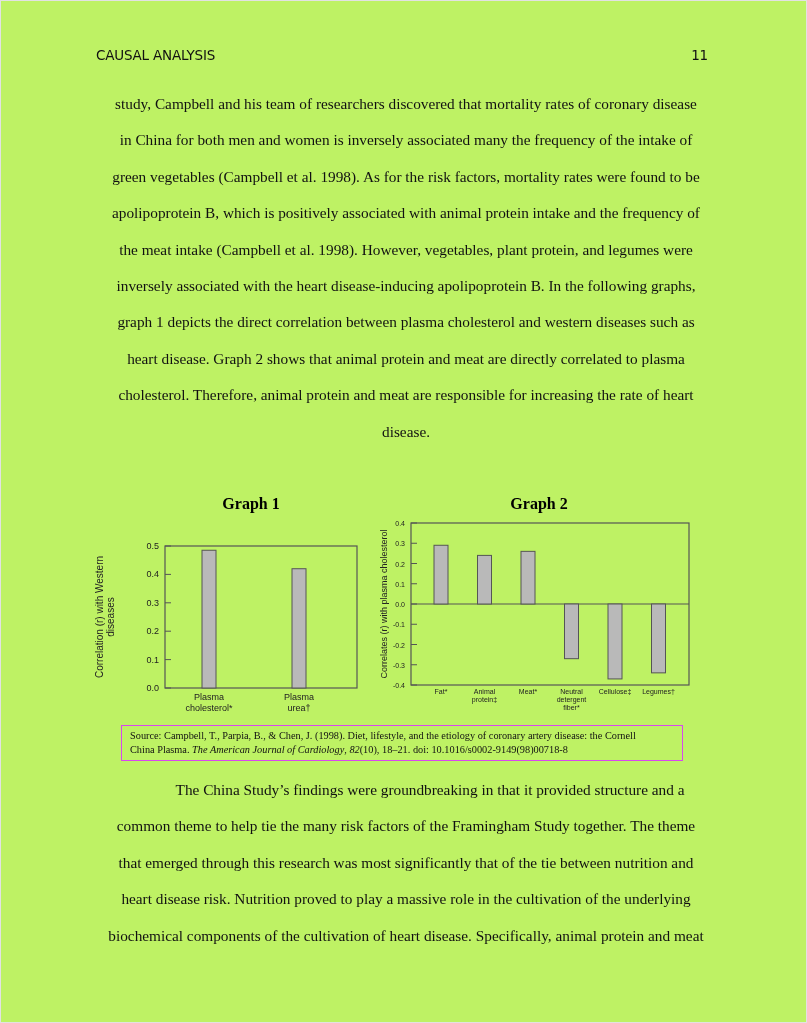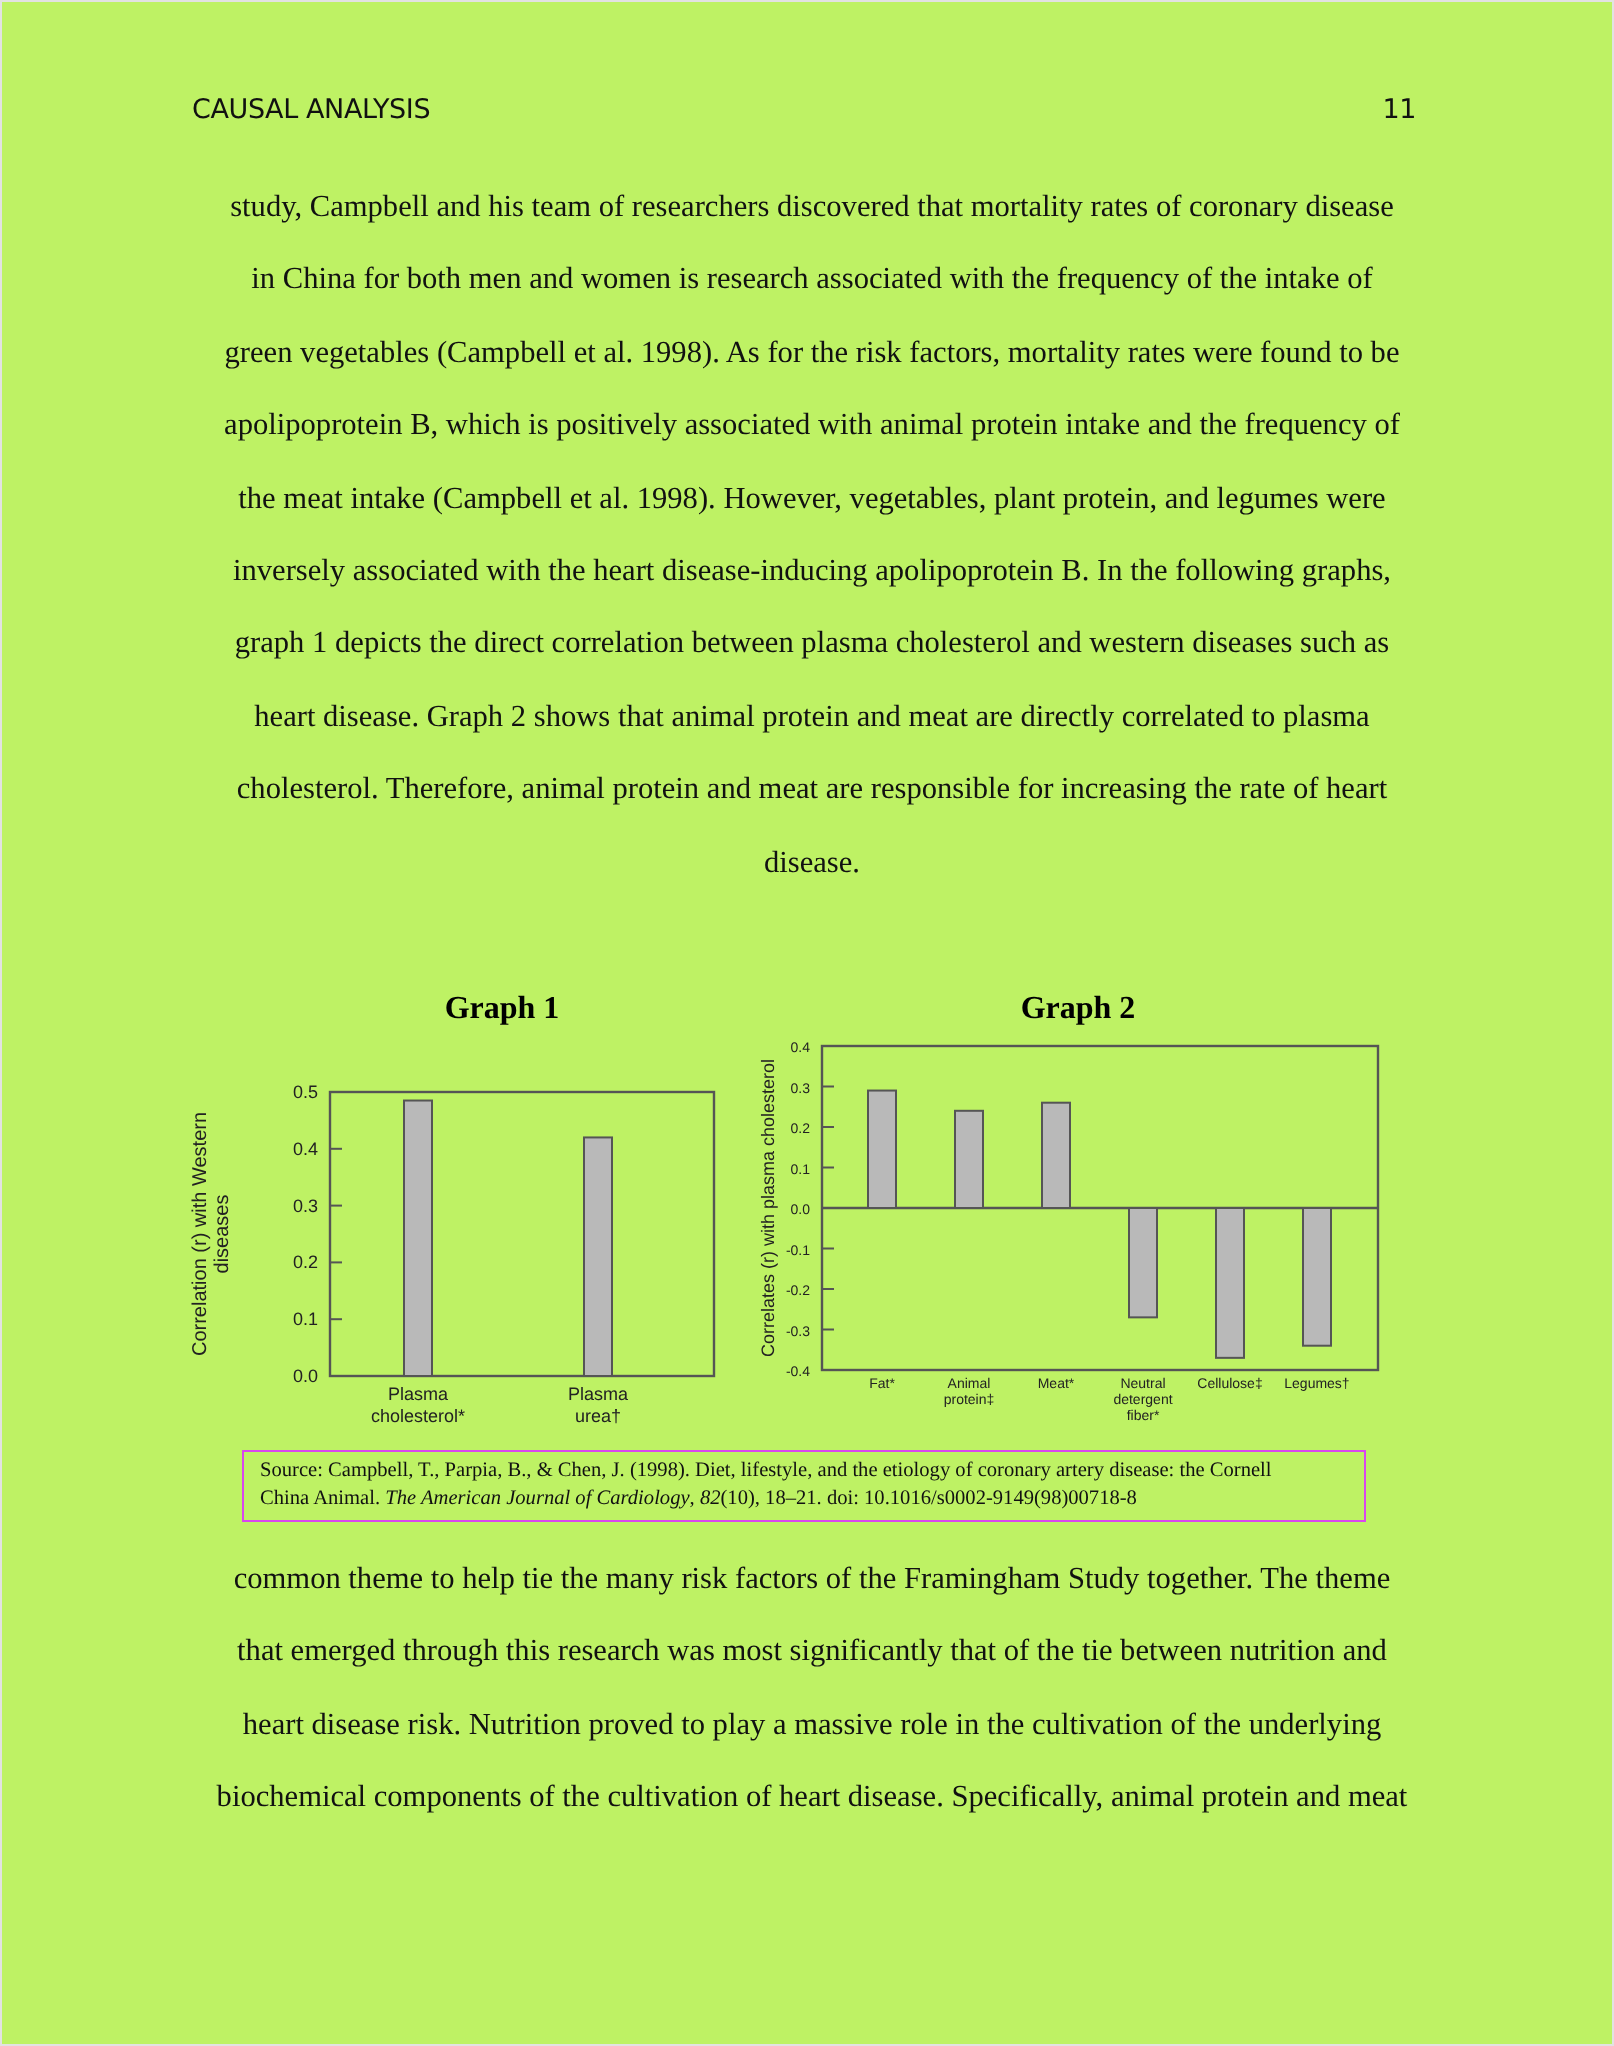--- a/index.html
+++ b/index.html
@@ -27,7 +27,7 @@
 
   <div class="para p1">
     <span class="line">study, Campbell and his team of researchers discovered that mortality rates of coronary disease</span>
-    <span class="line">in China for both men and women is research associated with the frequency of the intake of</span>
+    <span class="line">in China for both men and women is inversely associated many the frequency of the intake of</span>
     <span class="line">green vegetables (Campbell et al. 1998). As for the risk factors, mortality rates were found to be</span>
     <span class="line">apolipoprotein B, which is positively associated with animal protein intake and the frequency of</span>
     <span class="line">the meat intake (Campbell et al. 1998). However, vegetables, plant protein, and legumes were</span>

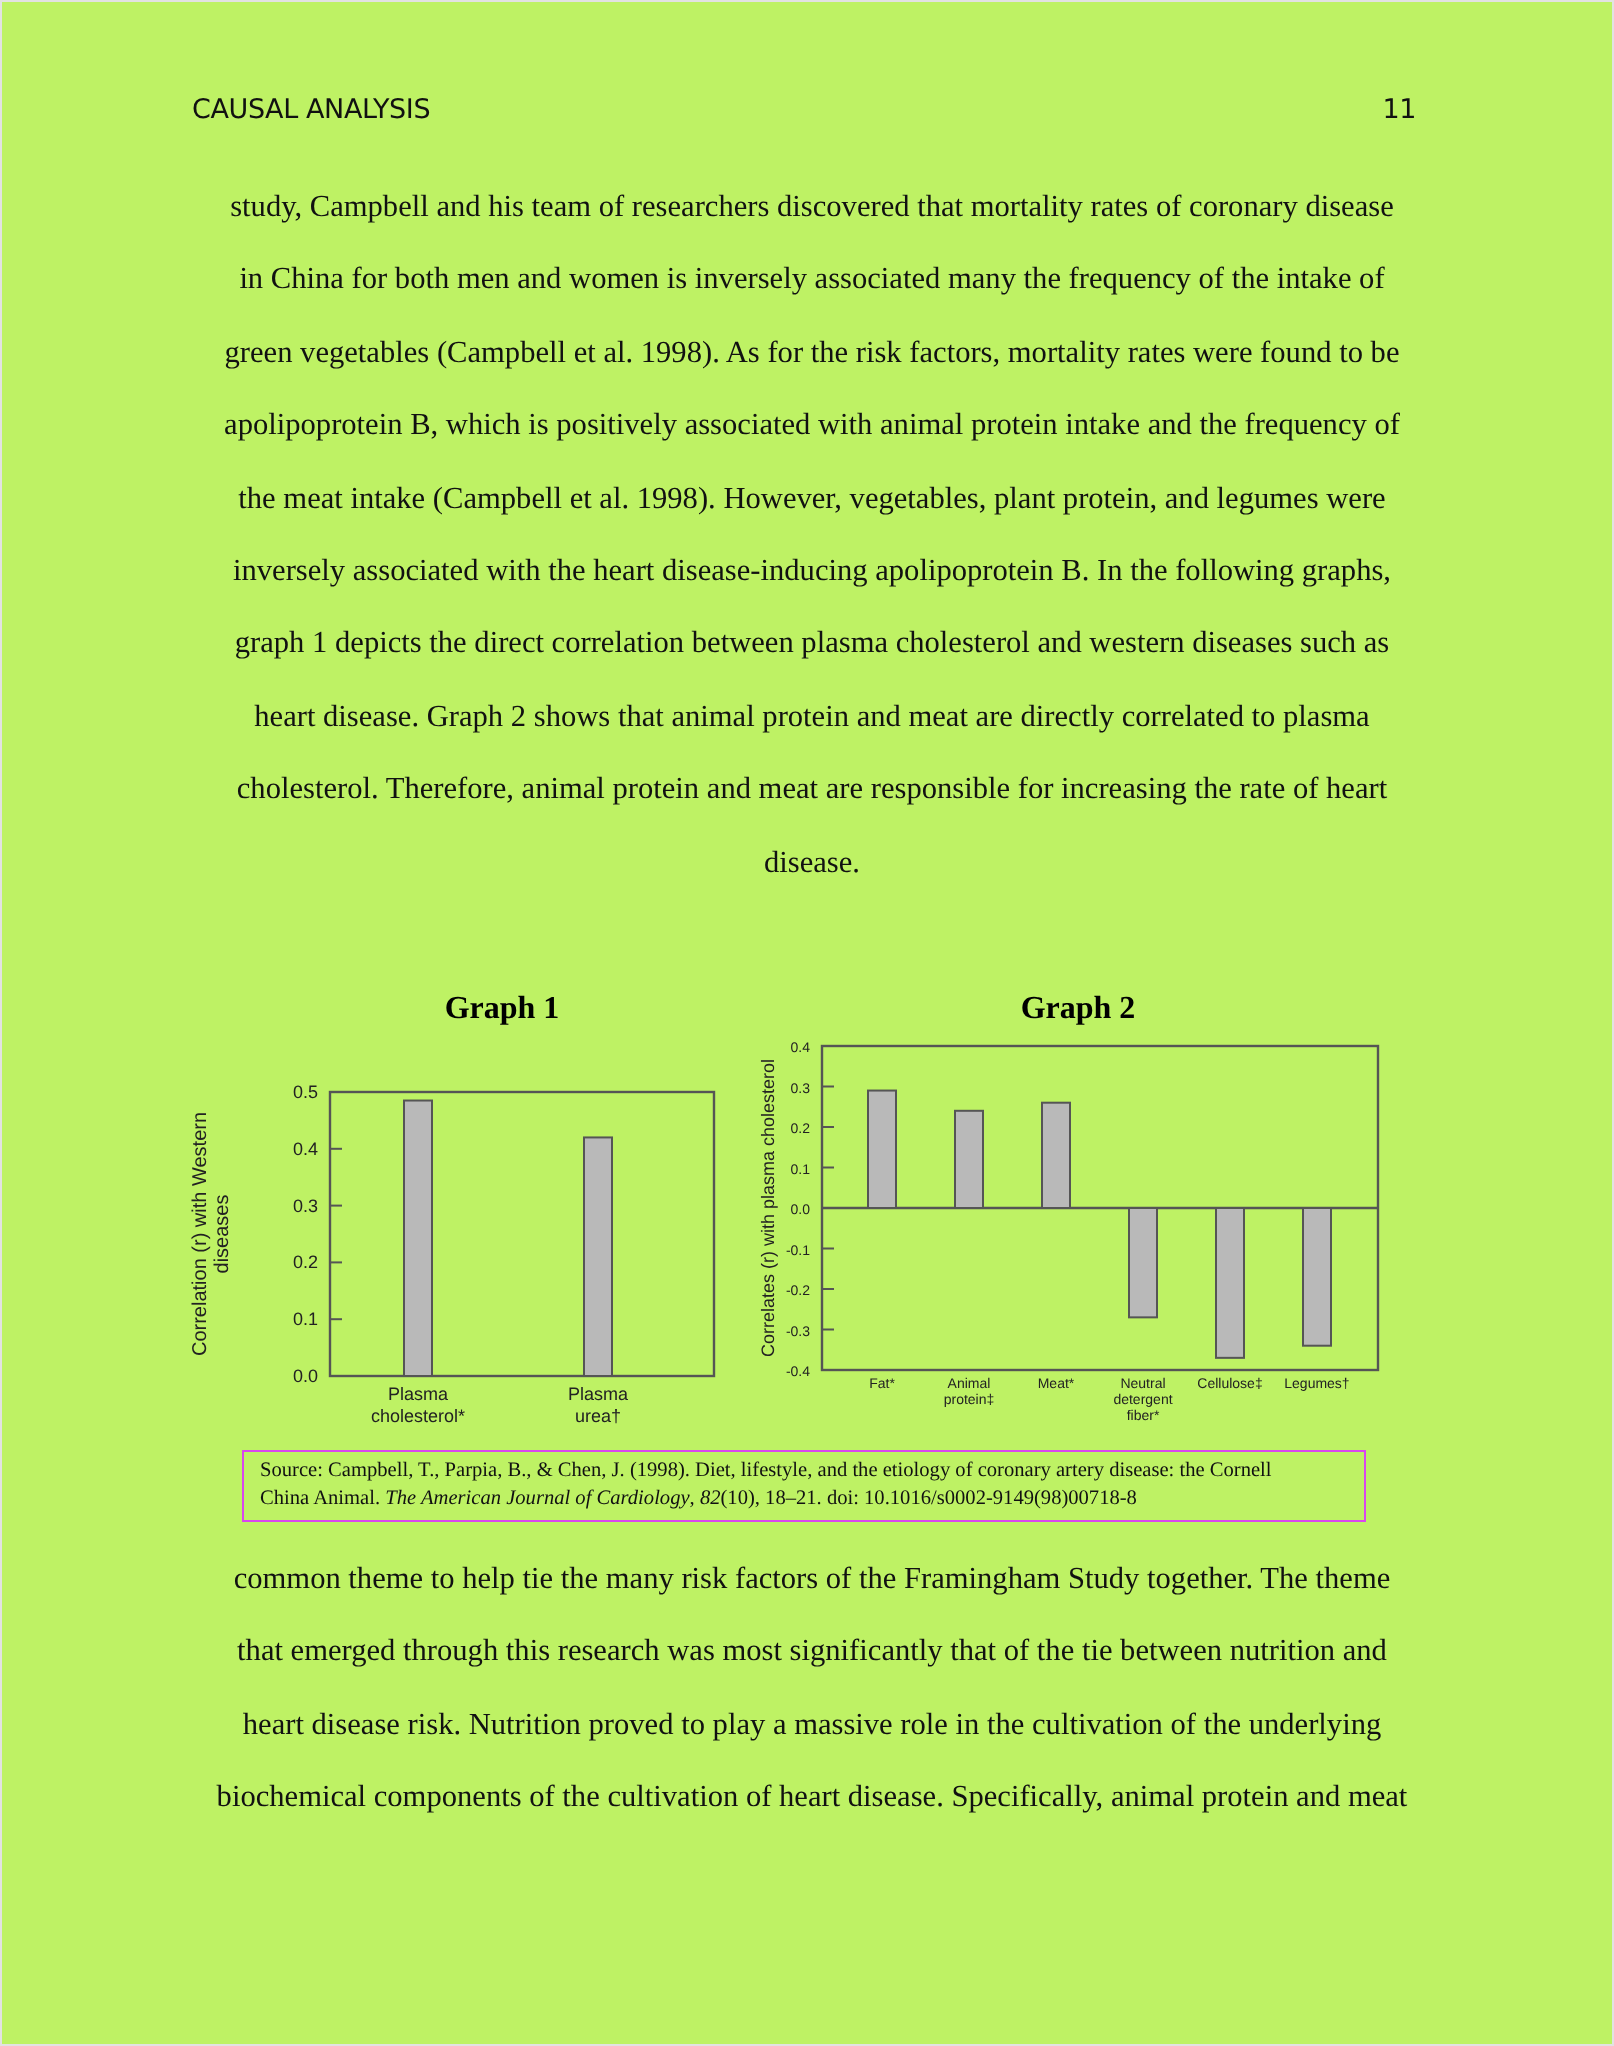--- a/index.html
+++ b/index.html
@@ -109,7 +109,7 @@
 
   <div class="source-box">
     <span>Source:</span><span> Campbell, T., Parpia, B., &amp; Chen, J. (1998). Diet, lifestyle, and the etiology of coronary artery disease: the Cornell</span><br>
-    <span>China Animal. </span><i>The American Journal of Cardiology</i><span>, </span><i>82</i><span>(10), 18–21. doi: 10.1016/s0002-9149(98)00718-8</span>
+    <span>China Plasma. </span><i>The American Journal of Cardiology</i><span>, </span><i>82</i><span>(10), 18–21. doi: 10.1016/s0002-9149(98)00718-8</span>
   </div>
 
   <div class="para p2">

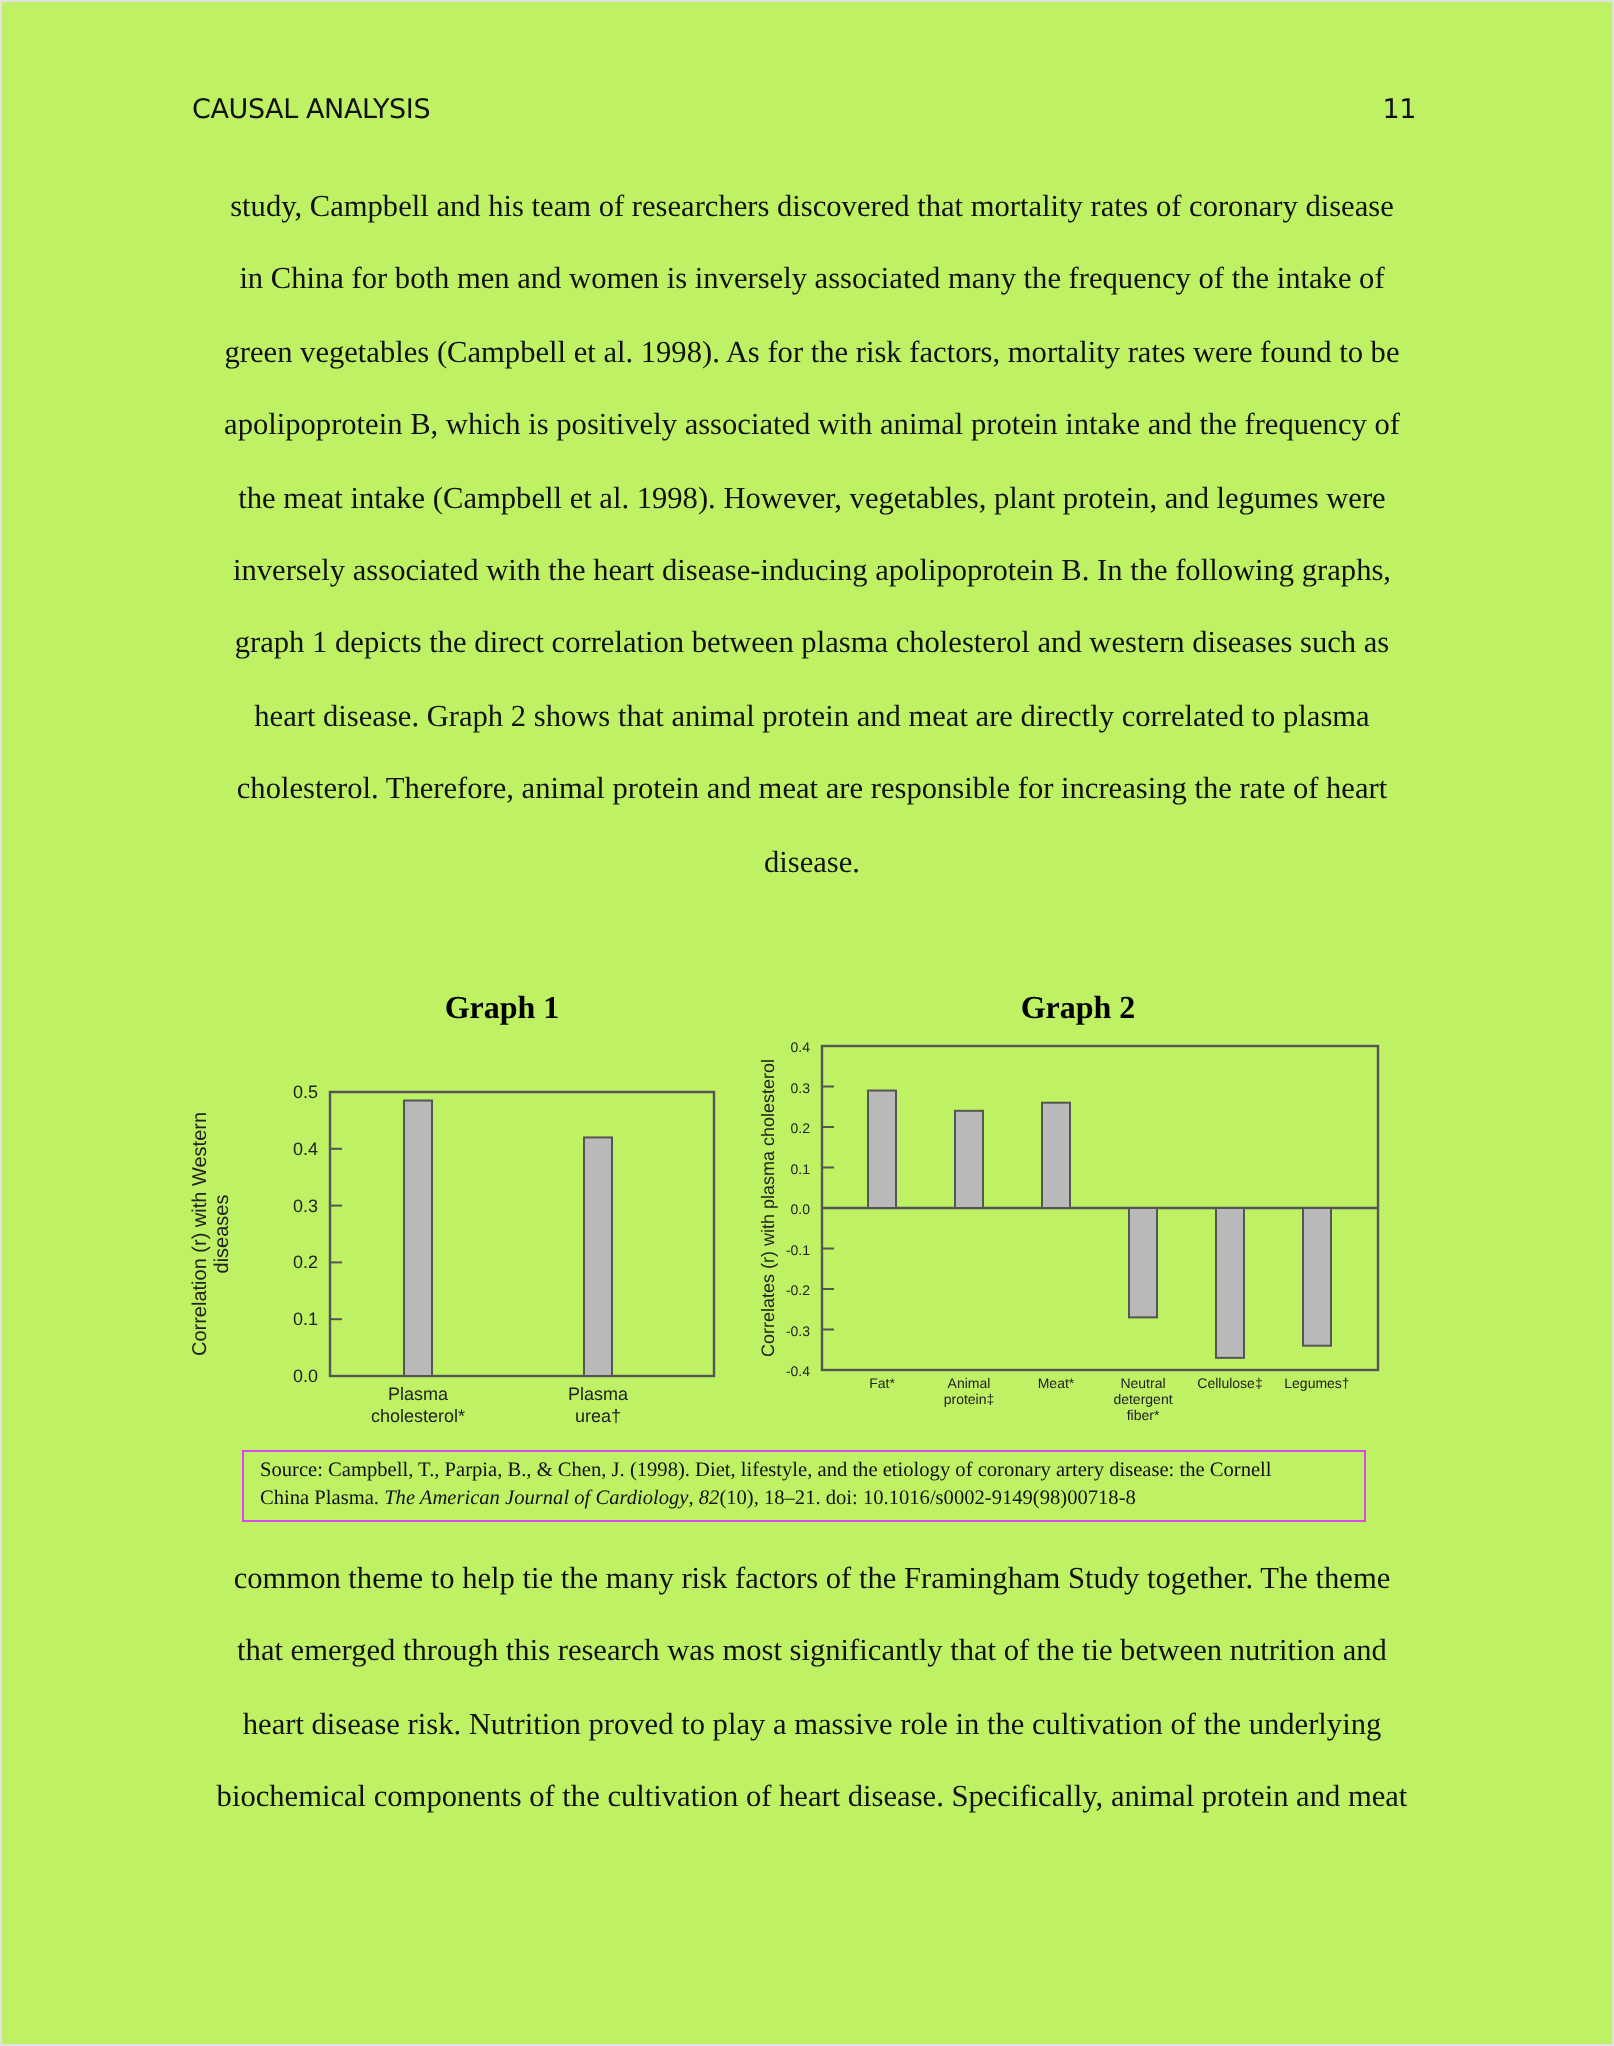--- a/index.html
+++ b/index.html
@@ -113,6 +113,7 @@
   </div>
 
   <div class="para p2">
+    <span class="line indent">The China Study’s findings were groundbreaking in that it provided structure and a</span>
     <span class="line">common theme to help tie the many risk factors of the Framingham Study together. The theme</span>
     <span class="line">that emerged through this research was most significantly that of the tie between nutrition and</span>
     <span class="line">heart disease risk. Nutrition proved to play a massive role in the cultivation of the underlying</span>

